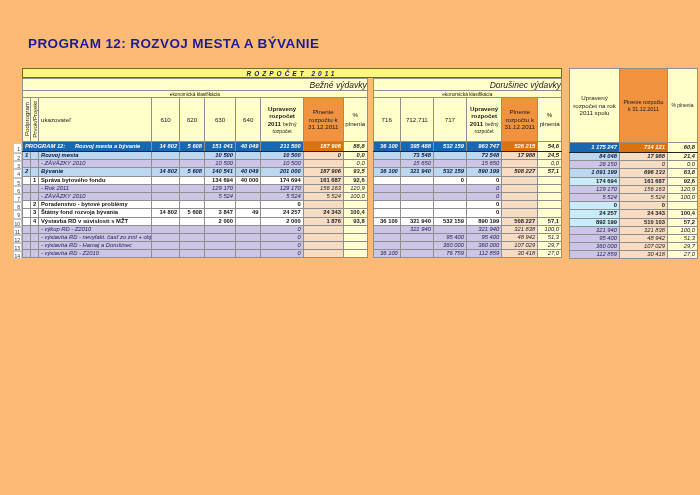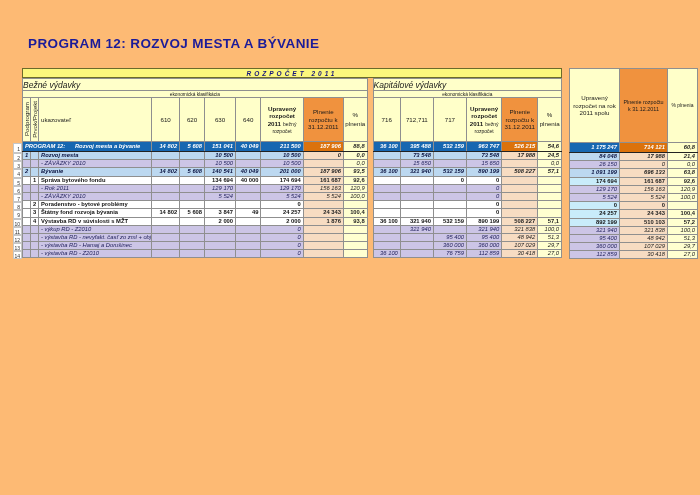--- a/index.html
+++ b/index.html
@@ -21,7 +21,7 @@
   table.sec{border-collapse:collapse;table-layout:fixed;border:1.5px solid #1c1c1c;}
   table.sec th,table.sec td{border:0.5px solid #8f8f8f;padding:0;box-sizing:border-box;overflow:hidden;}
   table.sec th{background:#FFFFC9;color:#1a1a1a;font-weight:normal;}
-  .h-sect{height:12px;font-size:8.5px;font-weight:bold;font-style:italic;color:#10104f;text-align:left;border-bottom:0.5px solid #555;margin-top:37px;}
+  .h-sect{height:12px;font-size:8.5px;font-weight:bold;font-style:italic;color:#10104f;text-align:right;border-bottom:0.5px solid #555;margin-top:37px;}
   .h-ekon{height:7px;font-size:4.8px;text-align:center;color:#222;}
   tr.h-cols th{height:44px;font-size:6.2px;text-align:center;vertical-align:middle;}
   .h-rot{font-size:4.3px;}

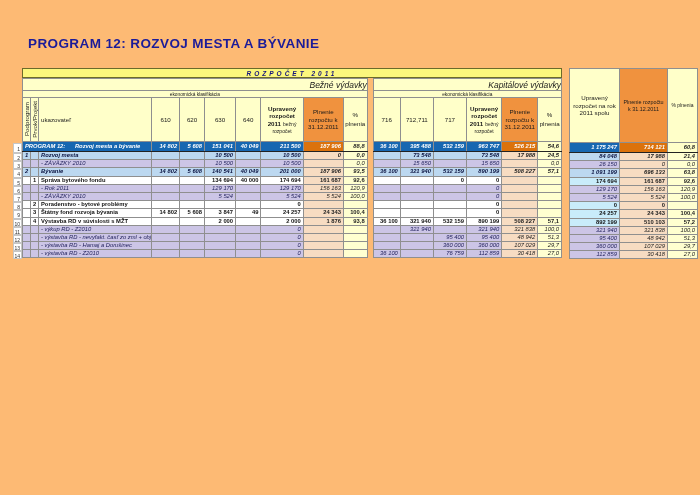--- a/index.html
+++ b/index.html
@@ -299,7 +299,7 @@
           </colgroup>
           <thead>
             <tr>
-                <th colspan="6" class="h-sect">Kapitálové výdavky</th>
+                <th colspan="6" class="h-sect">Dorušinec výdavky</th>
               </tr>
             <tr>
                 <th colspan="6" class="h-ekon">ekonomická klasifikácia</th>

